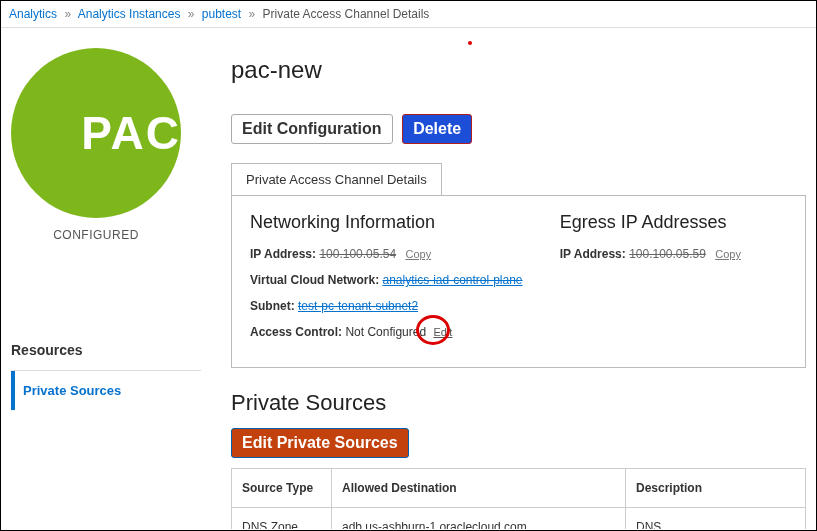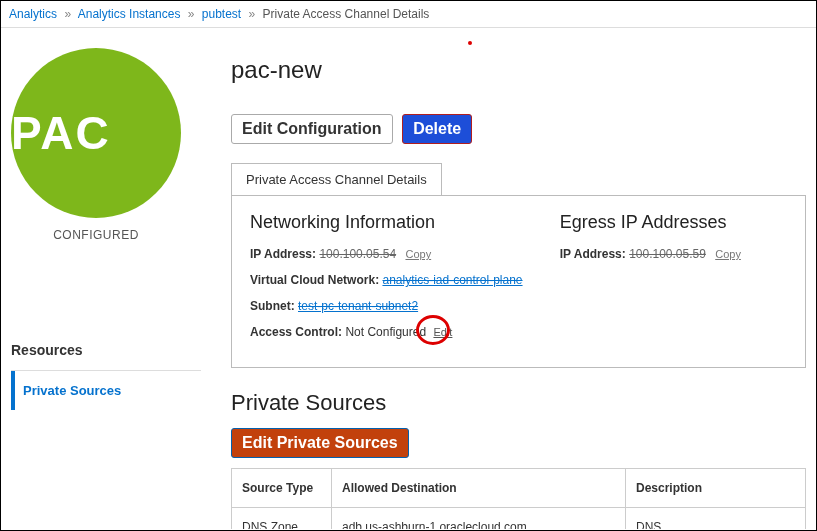--- a/index.html
+++ b/index.html
@@ -44,7 +44,7 @@
     background: #7eb71b;
     display: flex;
     align-items: center;
-    justify-content: flex-start;
+    justify-content: flex-end;
     margin-top: 10px;
   }
   .pac-circle span {

